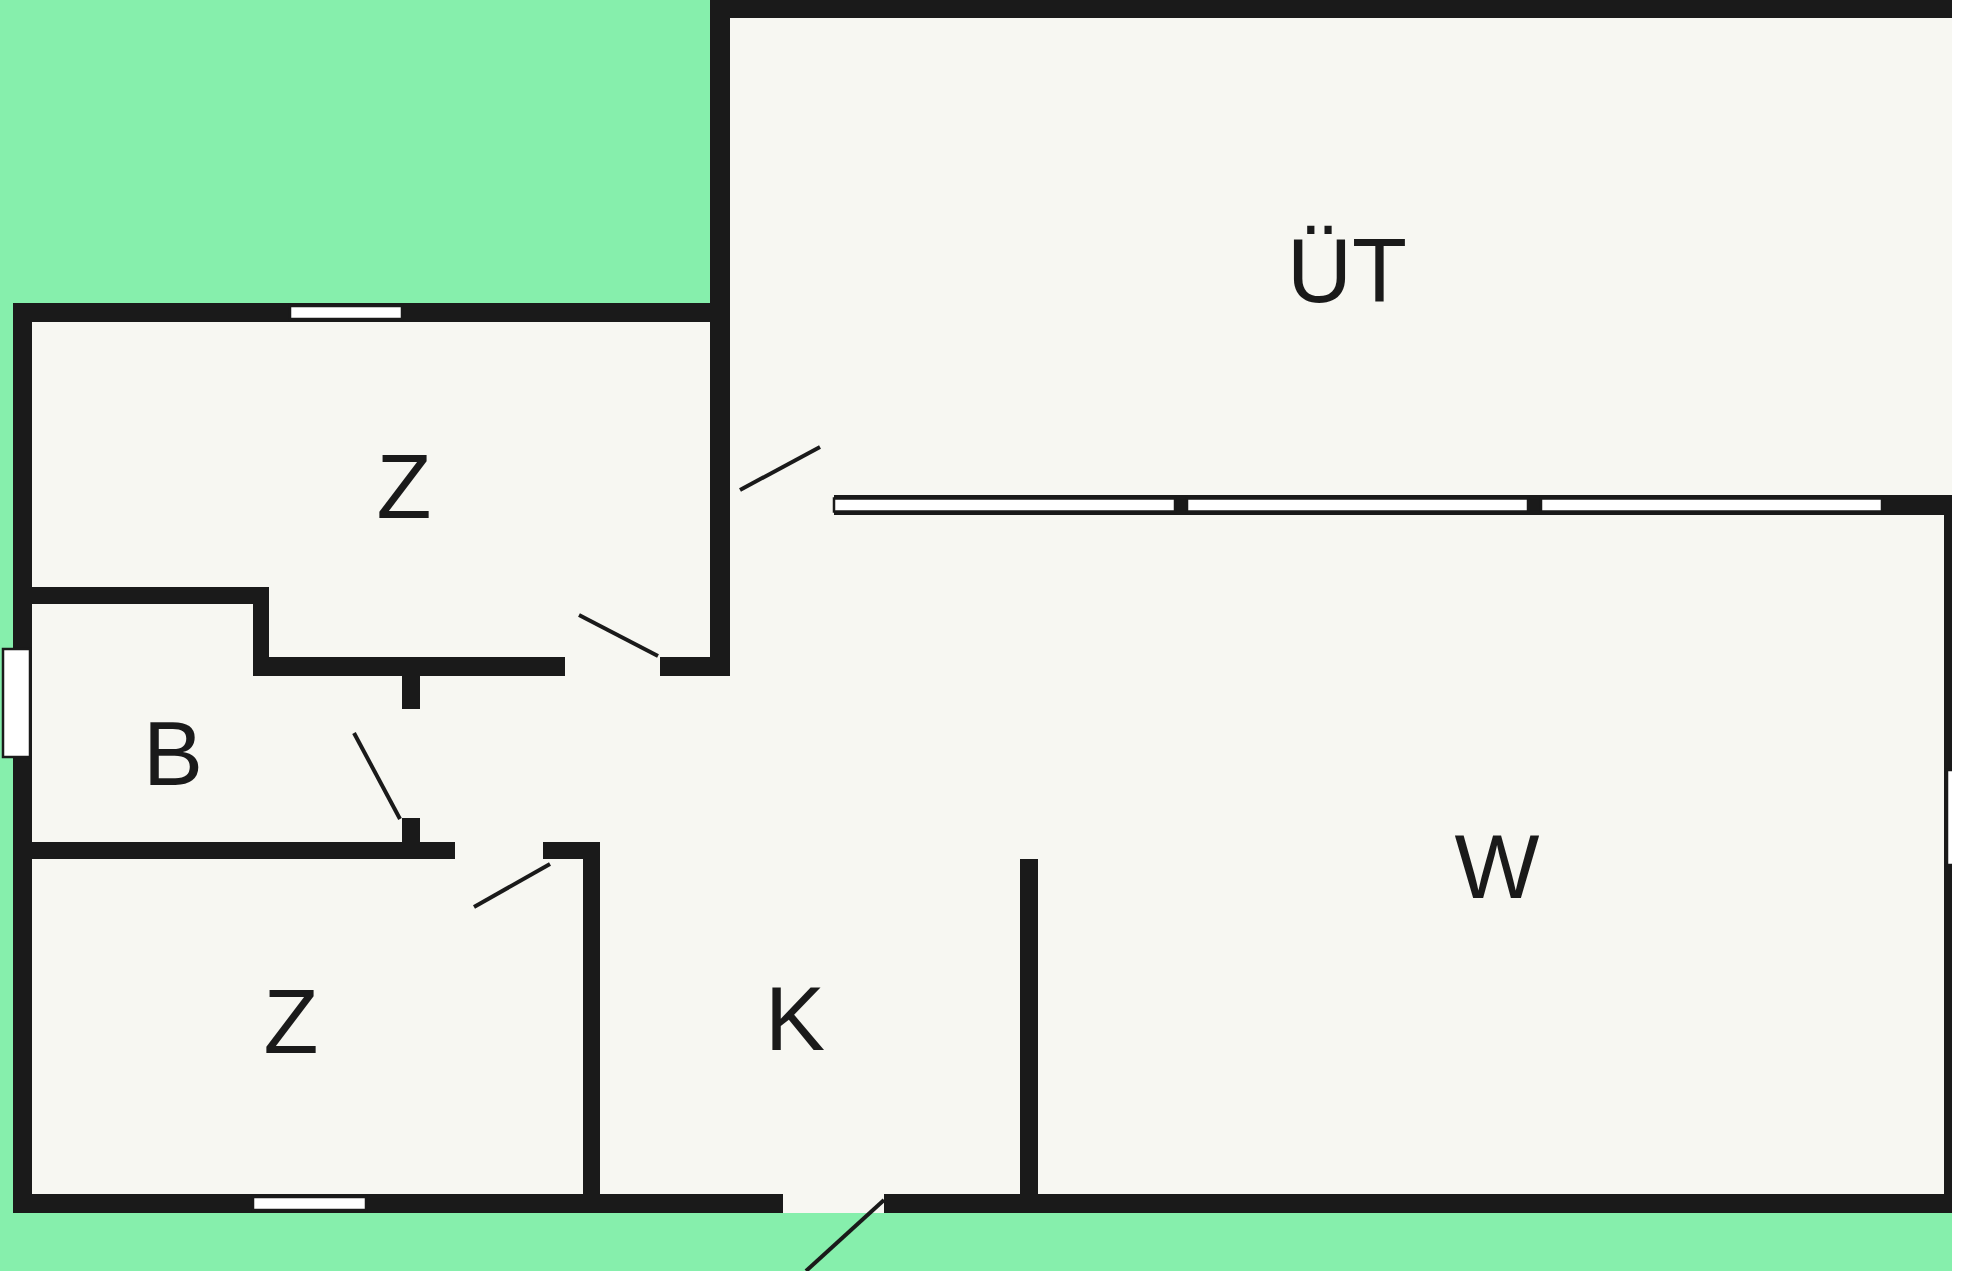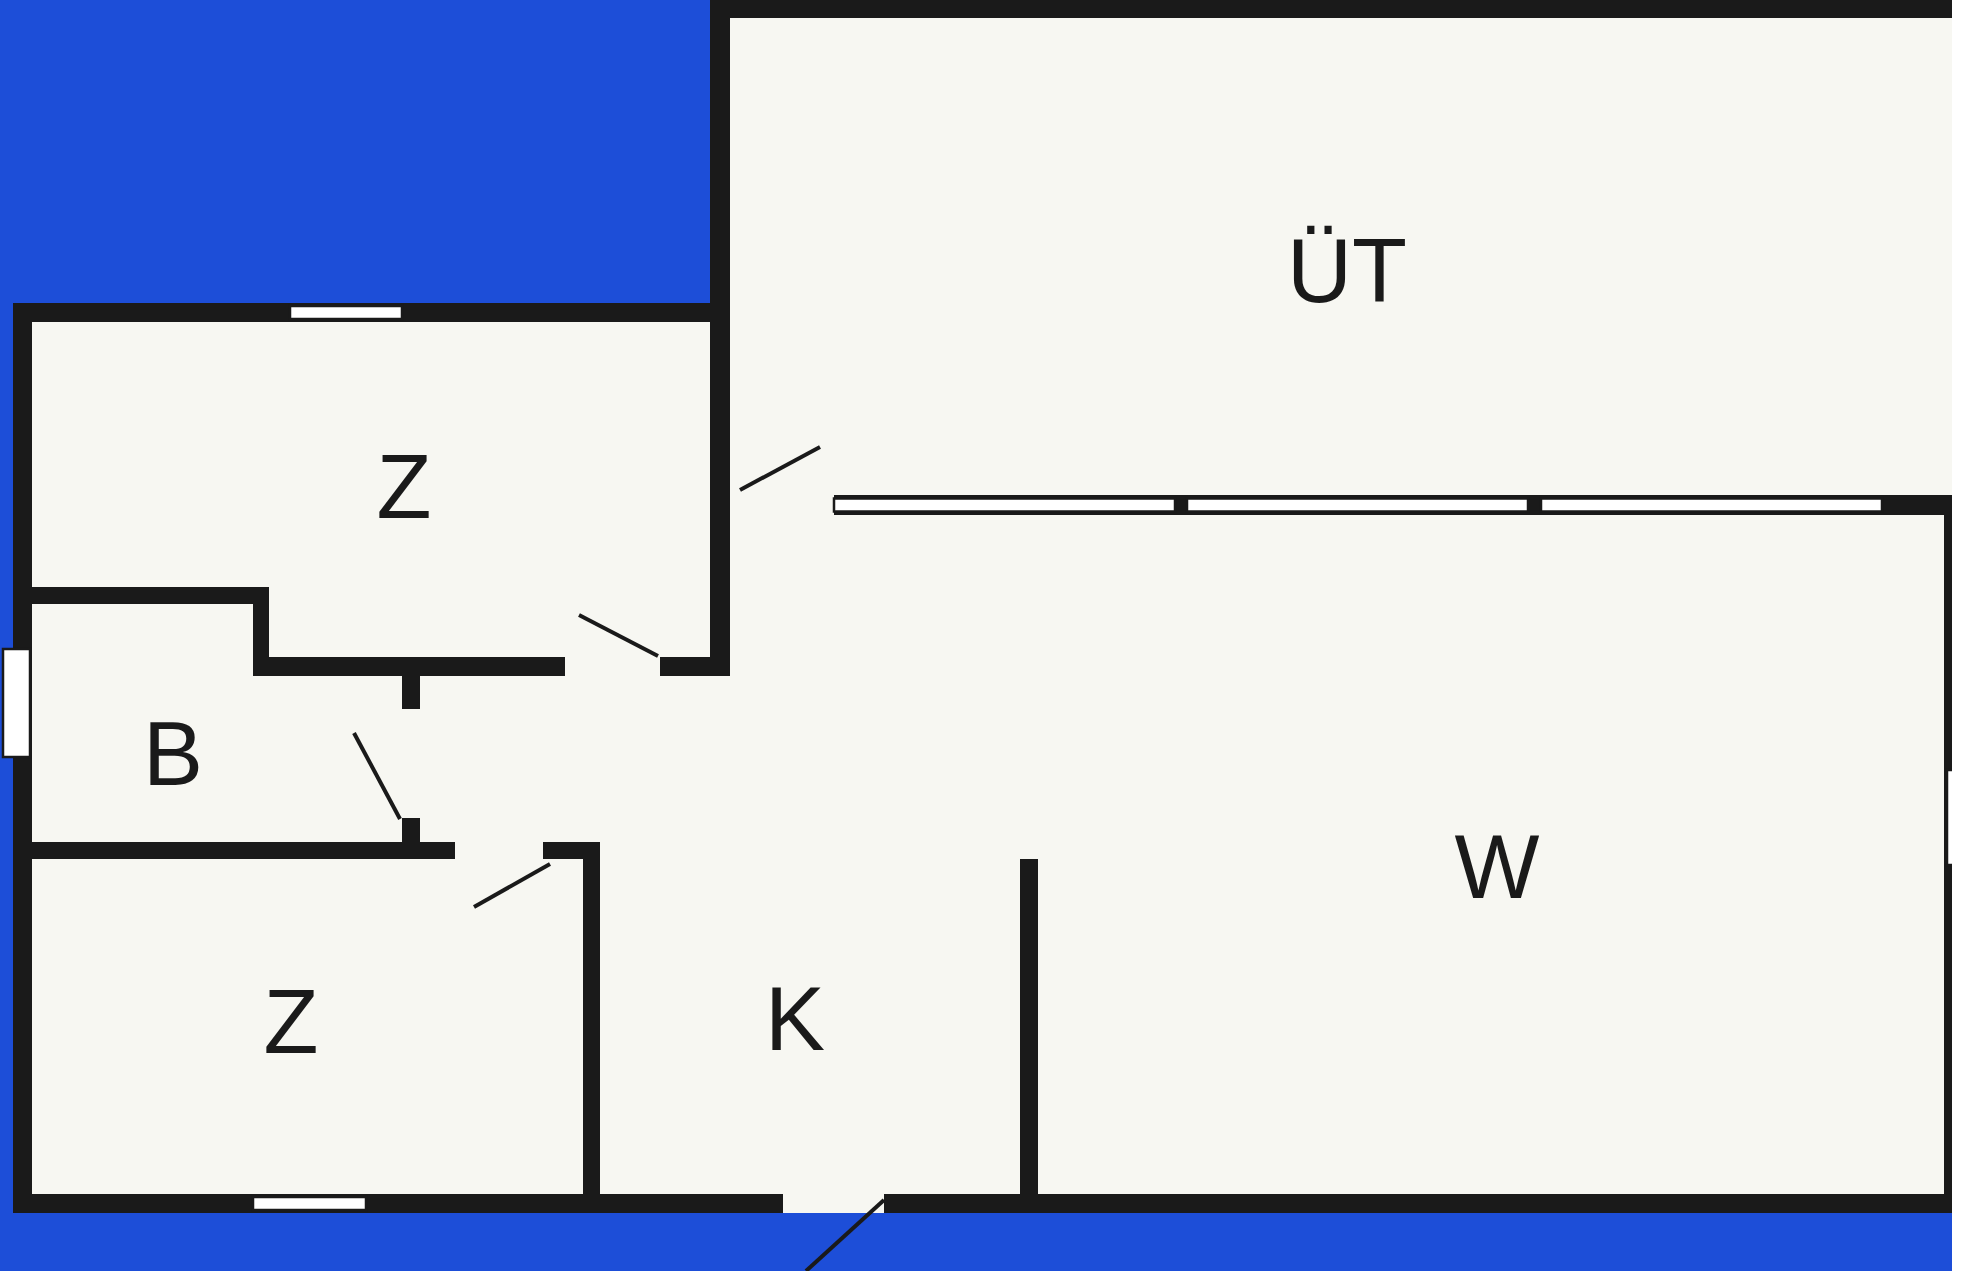--- a/index.html
+++ b/index.html
@@ -12,7 +12,7 @@
     position: relative;
     width: 1952px;
     height: 1271px;
-    background: #1d4ed8;
+    background: #86efac;
     overflow: hidden;
   }
   svg { display: block; }

